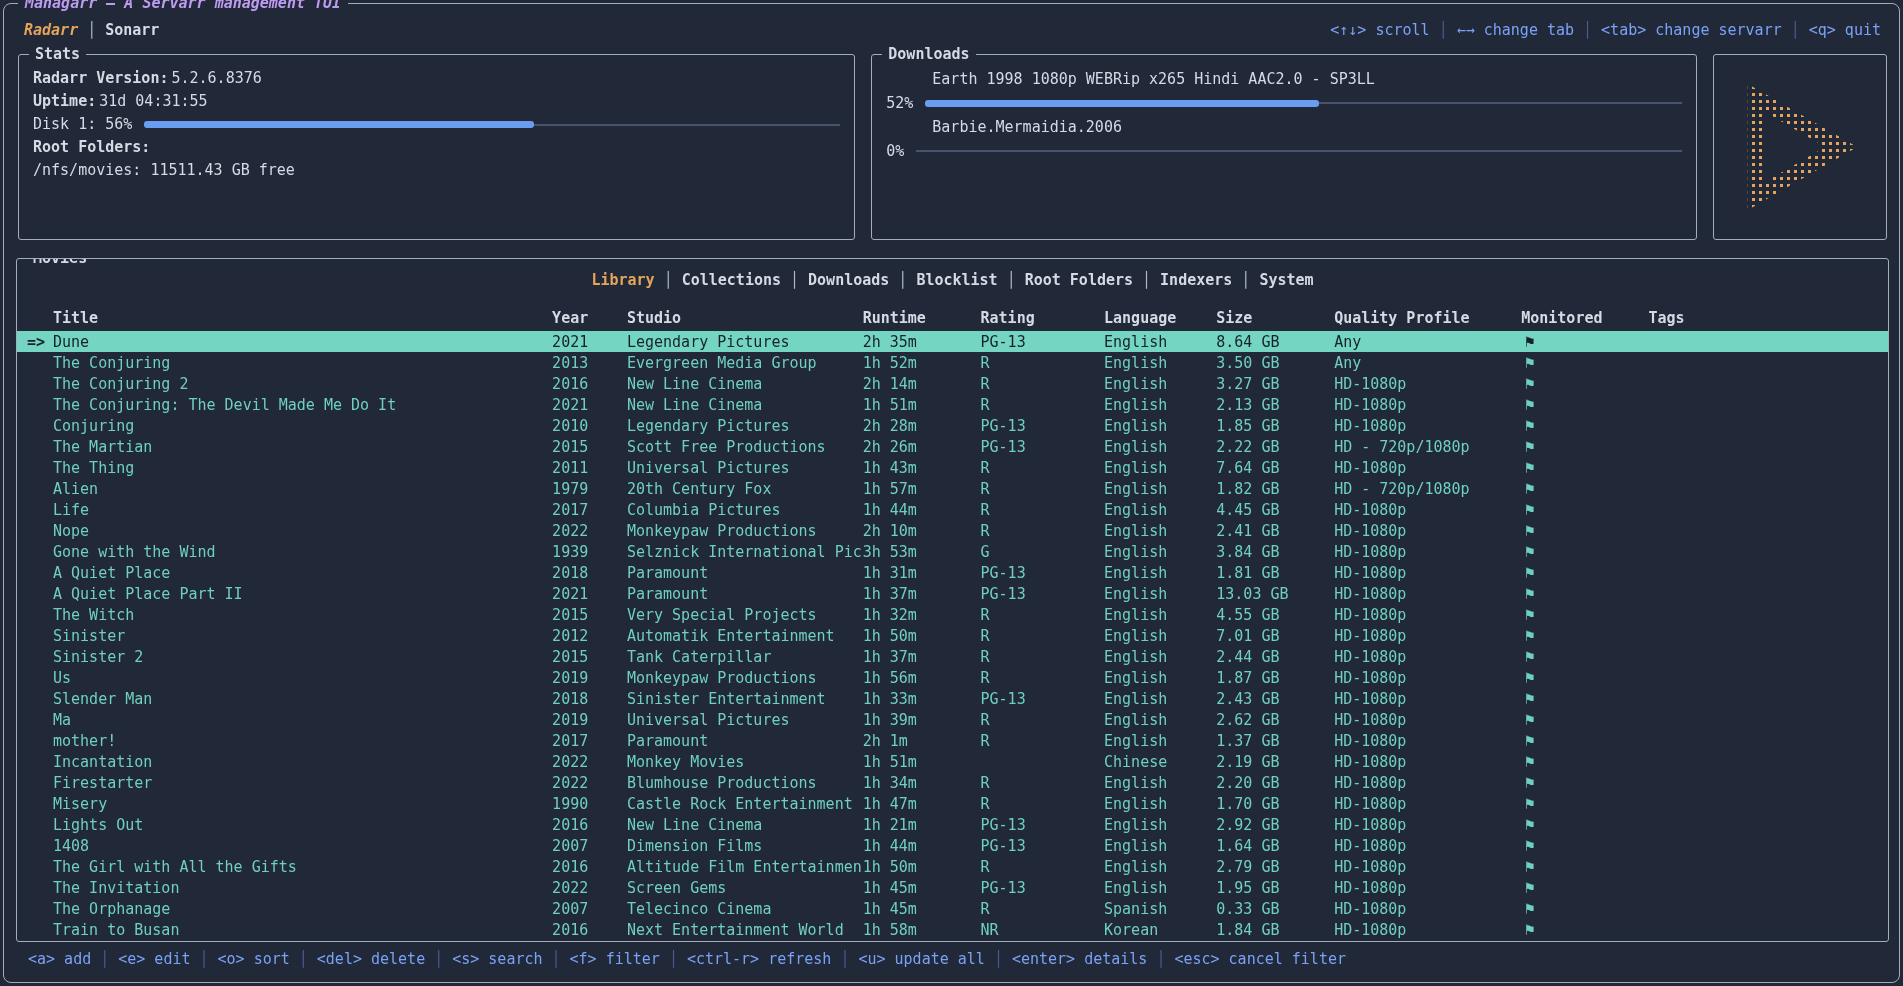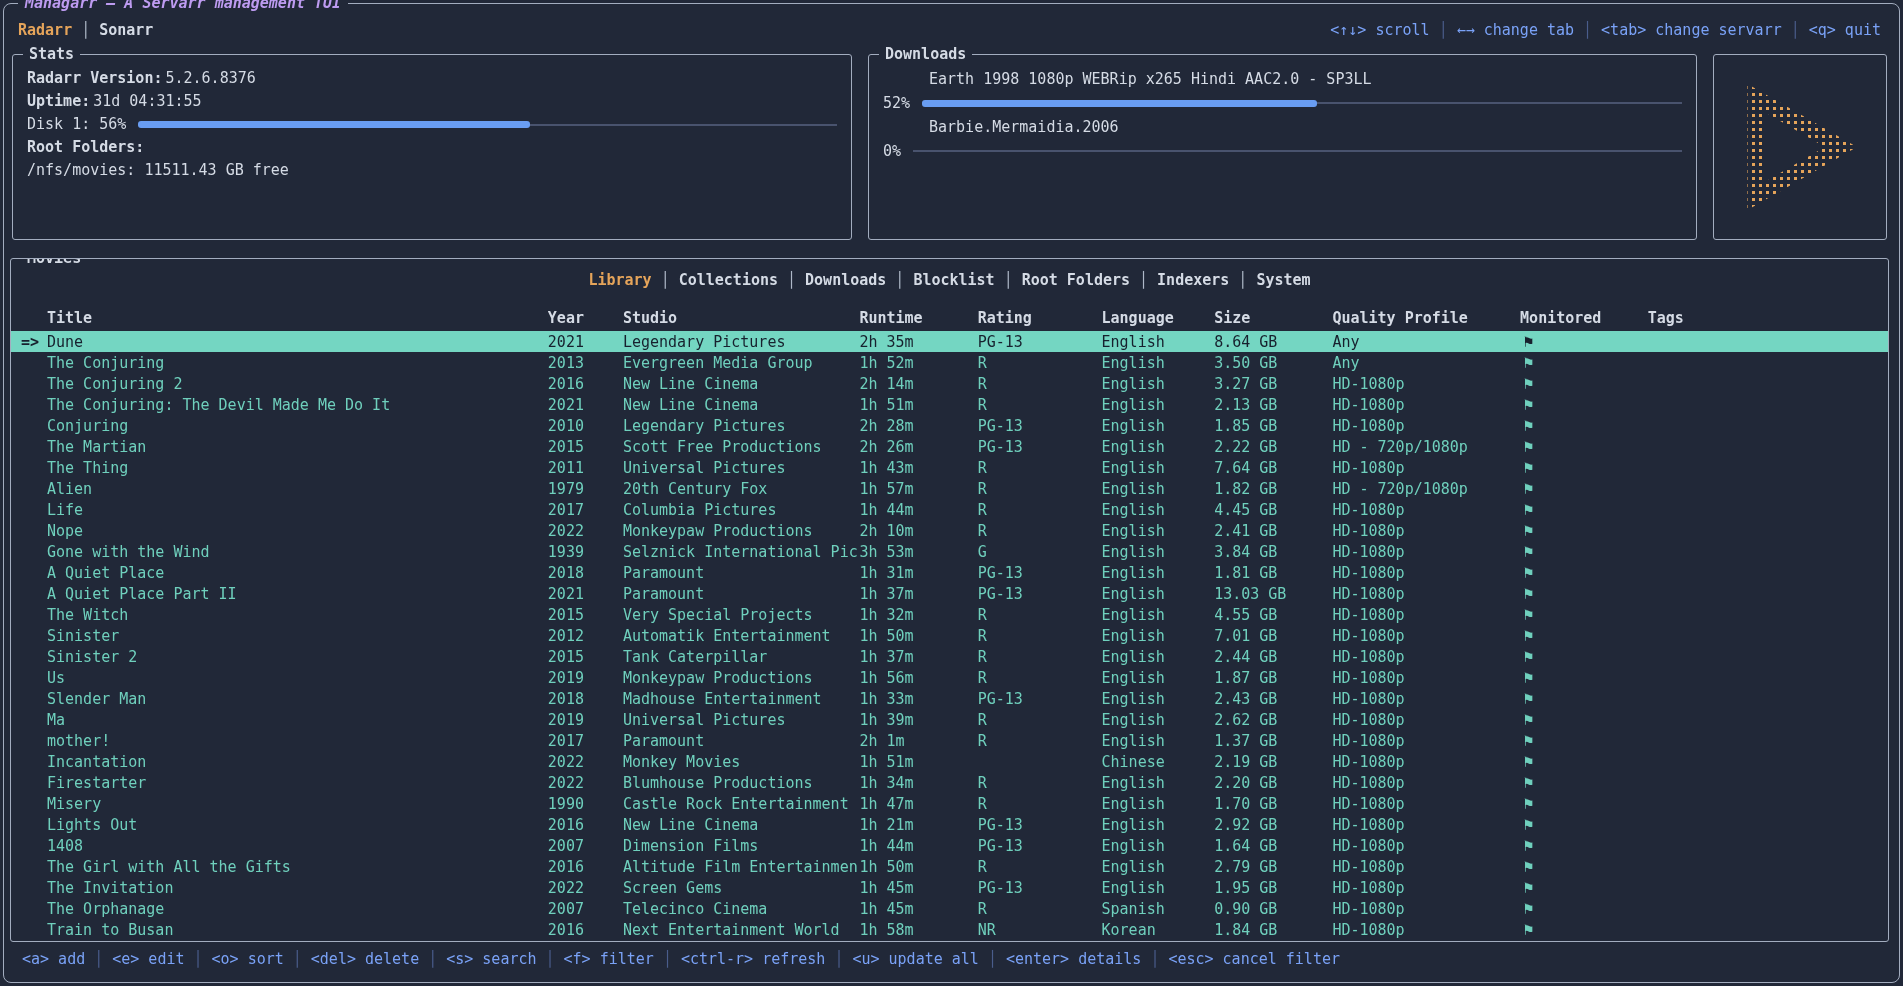--- a/index.html
+++ b/index.html
@@ -13,7 +13,7 @@
   [data-interactable="true"]{cursor:pointer;}
 
   .app{position:absolute;inset:3px;background:var(--bg);border:1px solid var(--border);border-radius:8px;
-       display:flex;flex-direction:column;padding:14px 10px 8px 6px;}
+       display:flex;flex-direction:column;padding:14px 10px 8px 12px;}
   .app-title{position:absolute;top:-11px;left:14px;background:var(--bg);padding:0 7px;line-height:20px;
        color:var(--magenta);font-style:italic;font-weight:bold;}
 

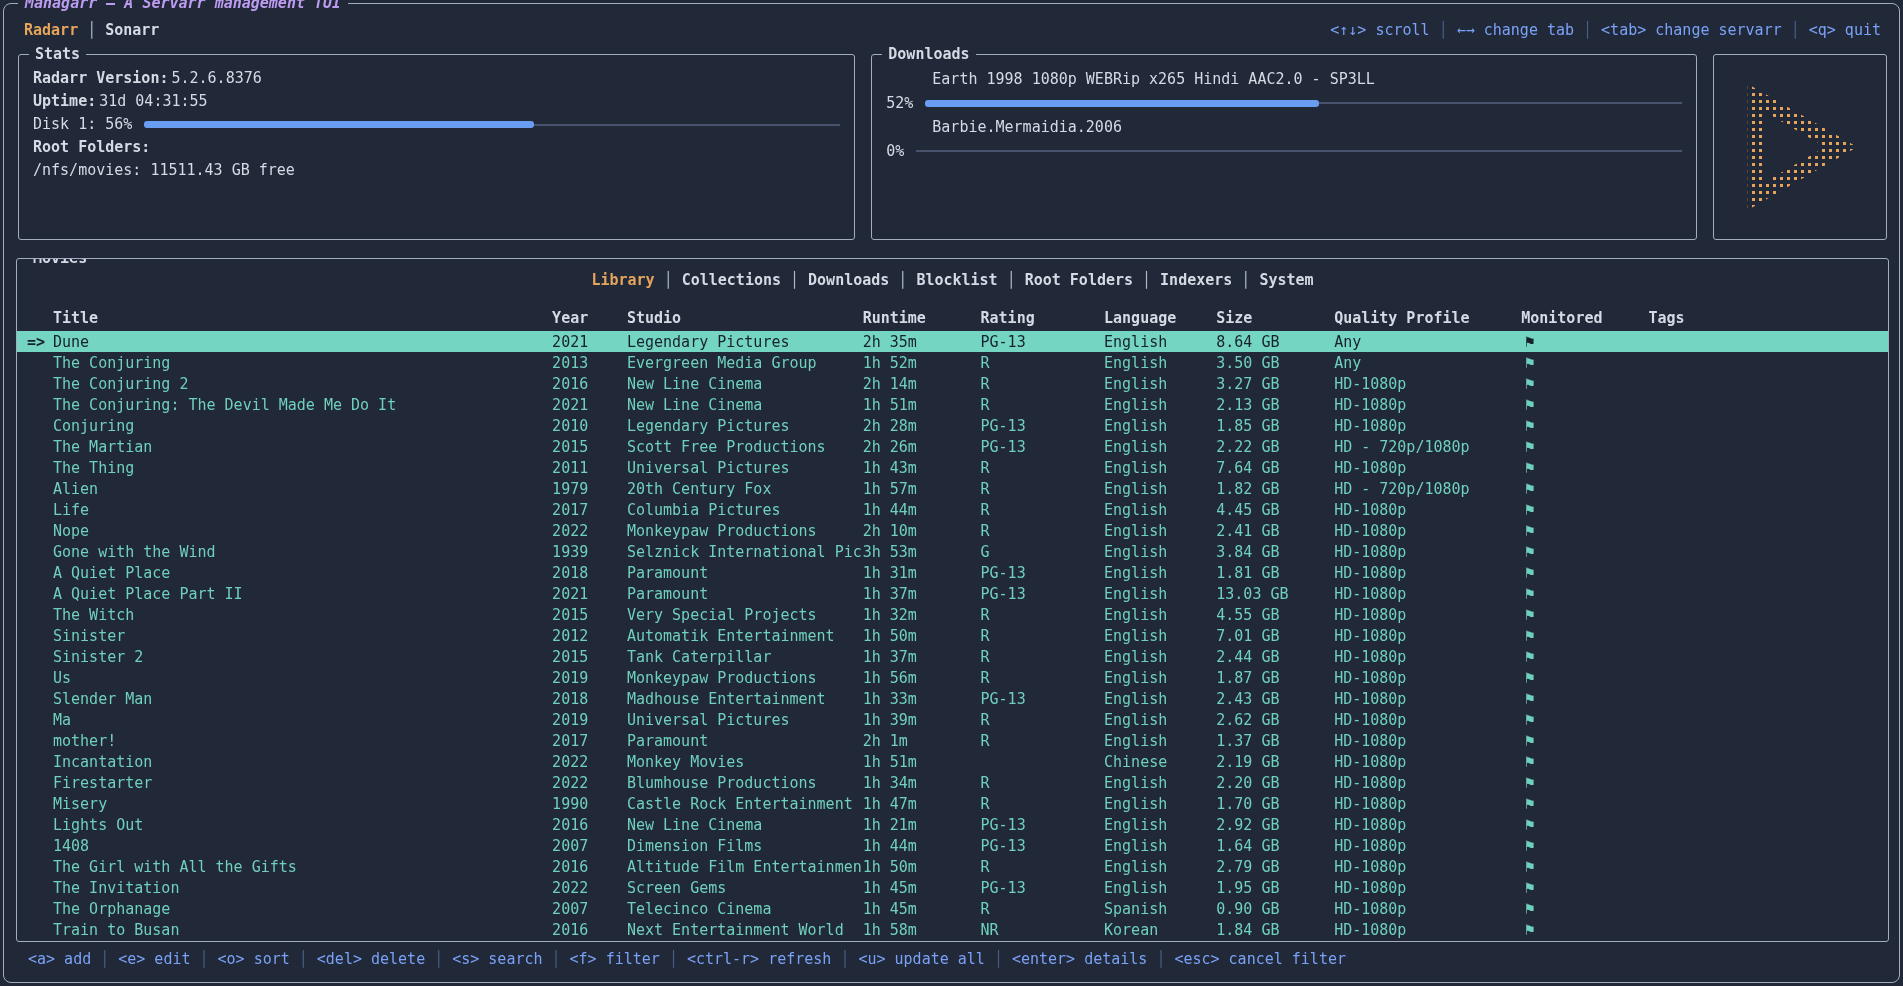--- a/index.html
+++ b/index.html
@@ -20,7 +20,7 @@
   .topbar{display:flex;justify-content:space-between;align-items:center;height:24px;padding:0 8px;}
   .servarr-tabs{display:flex;align-items:center;font-weight:bold;}
   .tab{color:var(--fg);}
-  .tab.active{color:var(--orange);}
+  .tab.active{color:var(--orange);font-style:italic;}
   .sep{color:var(--dim);margin:0 9px;font-weight:normal;}
   .servarr-tabs .sep,.movie-tabs .sep{color:#aeb8c8;}
   .top-help{color:var(--blue);}

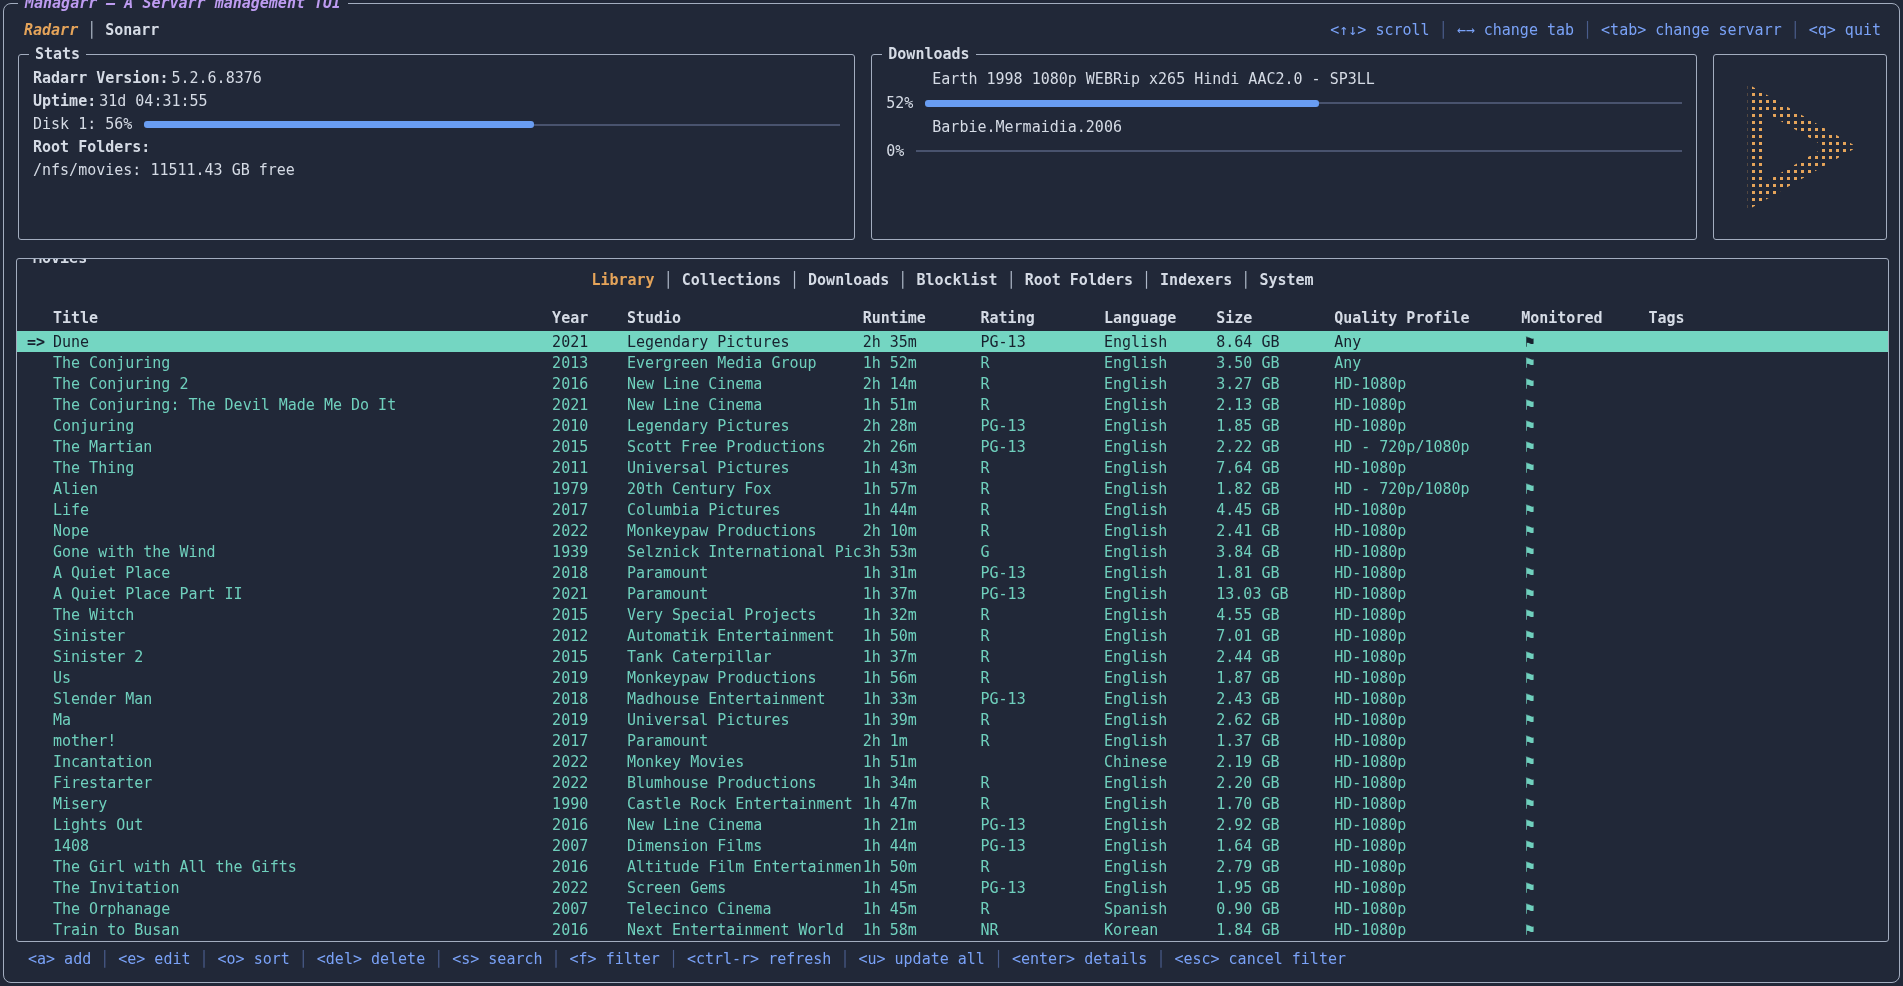--- a/index.html
+++ b/index.html
@@ -385,7 +385,7 @@
           <tr data-interactable="true">
             <td class="col-title" data-interactable="false"><span class="gutter" data-interactable="false"></span><span data-interactable="false">Slender Man</span></td>
             <td data-interactable="false">2018</td>
-            <td data-interactable="false">Madhouse Entertainment</td>
+            <td data-interactable="false">Sinister Entertainment</td>
             <td data-interactable="false">1h 33m</td>
             <td data-interactable="false">PG-13</td>
             <td data-interactable="false">English</td>

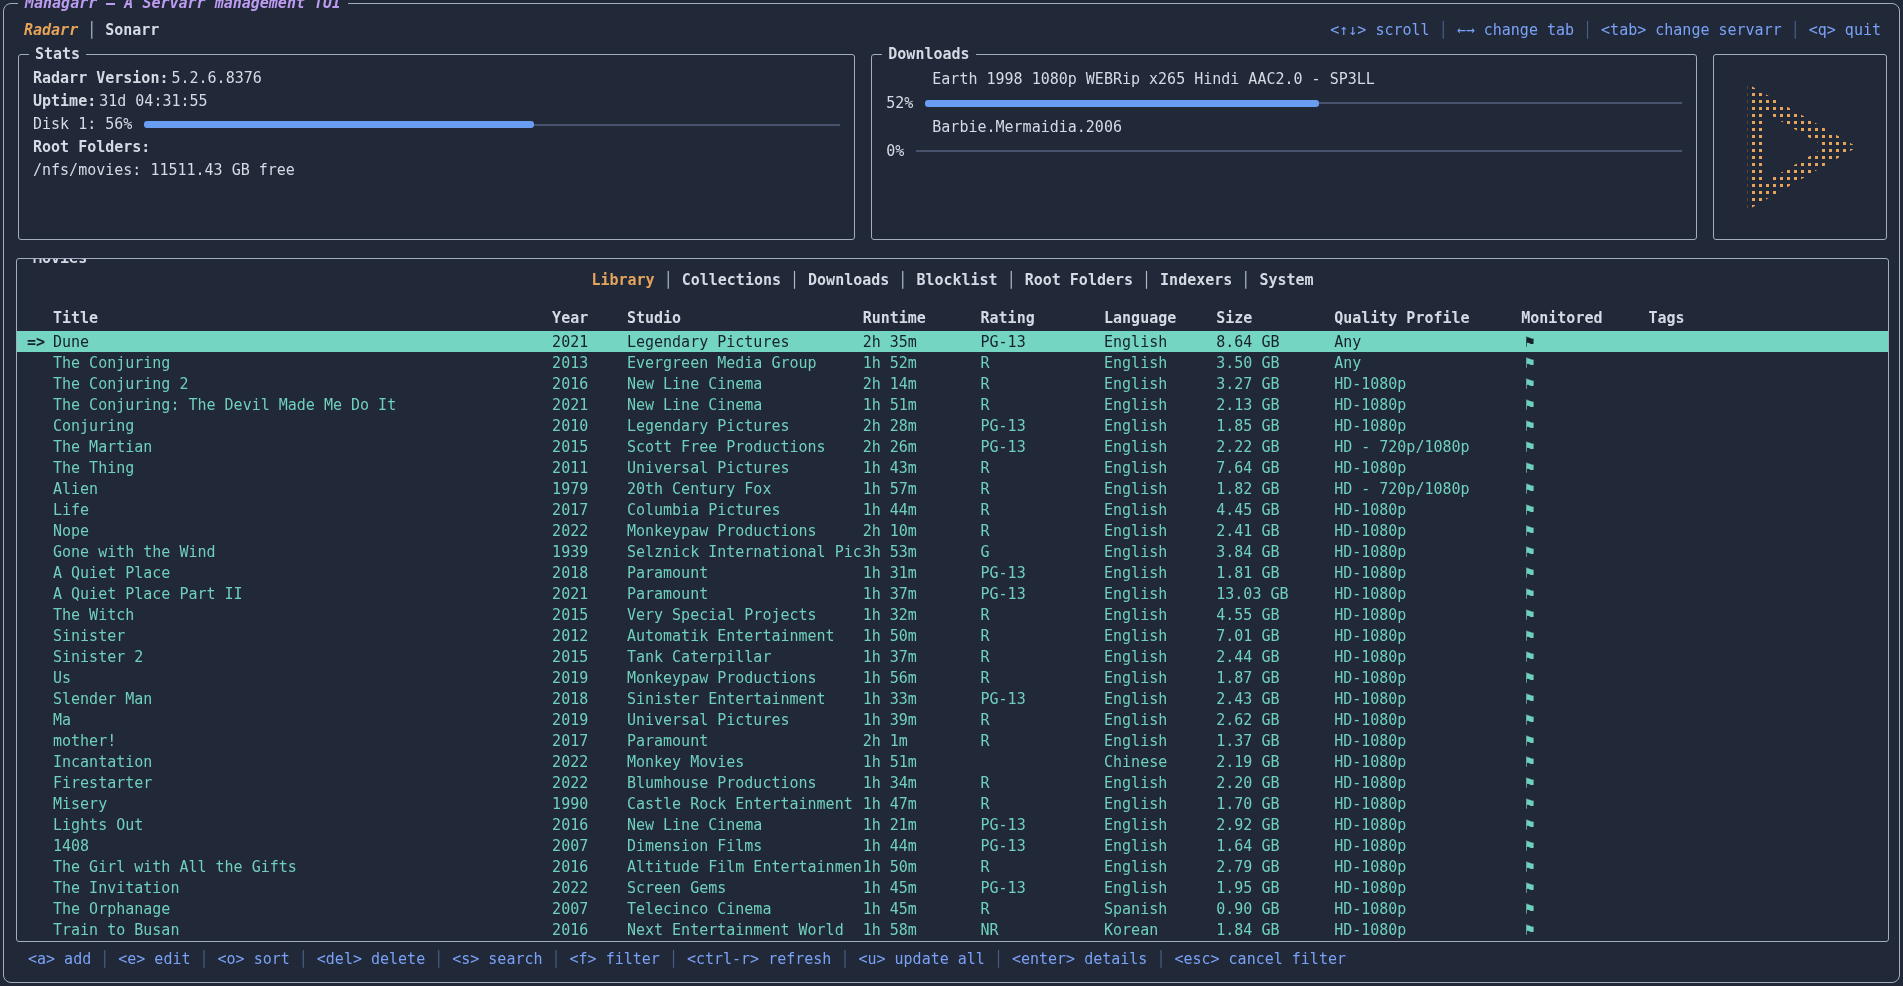--- a/index.html
+++ b/index.html
@@ -509,7 +509,7 @@
             <td data-interactable="false">1h 45m</td>
             <td data-interactable="false">R</td>
             <td data-interactable="false">Spanish</td>
-            <td data-interactable="false">0.90 GB</td>
+            <td data-interactable="false">0.33 GB</td>
             <td data-interactable="false">HD-1080p</td>
             <td data-interactable="false"><span class="mon-icon" data-interactable="false">⚑</span></td>
             <td data-interactable="false"></td>

